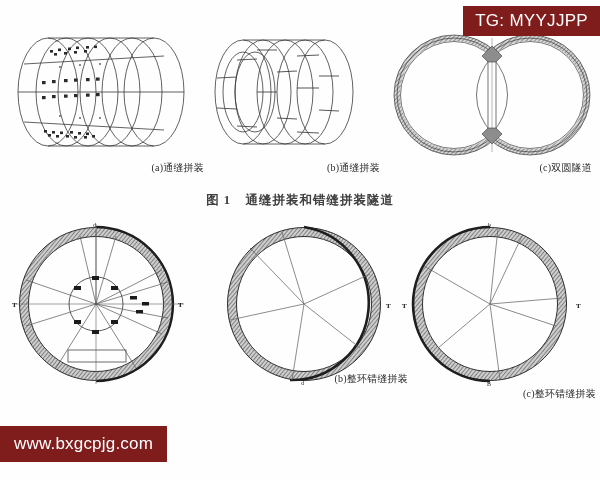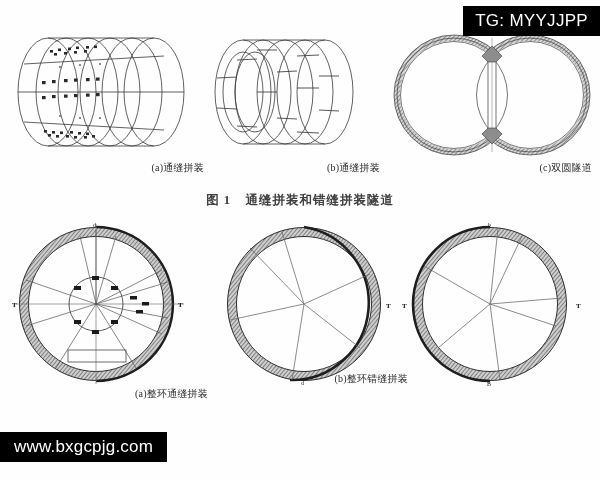--- a/index.html
+++ b/index.html
@@ -40,7 +40,7 @@
   
   .wm{
     position:absolute;
-    background:#000000;
+    background:#7f1d1d;
     color:#ffffff;
     font-family:"Liberation Sans","DejaVu Sans",sans-serif;
     display:flex;align-items:center;

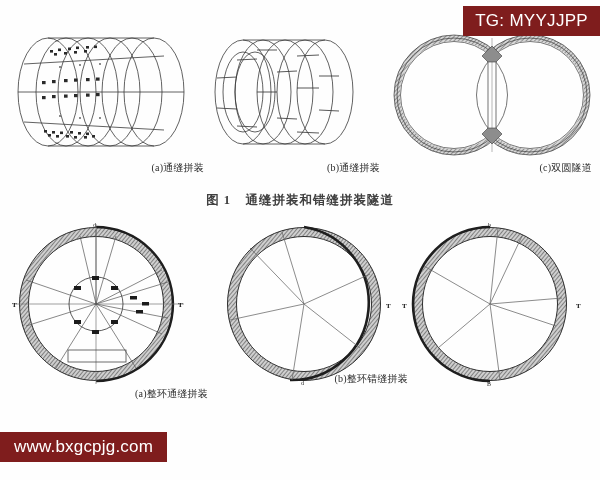--- a/index.html
+++ b/index.html
@@ -270,7 +270,6 @@
       <text class="lblT" x="166" y="85">T</text>
     </svg>
   </div>
-  <div class="cap" style="left:12px;top:387px;width:196px;">(a)整环通缝拼装</div>
 
   <div class="panel" style="left:212px;top:222px;width:196px;height:166px;">
     <svg width="196" height="166" viewBox="0 0 196 166">

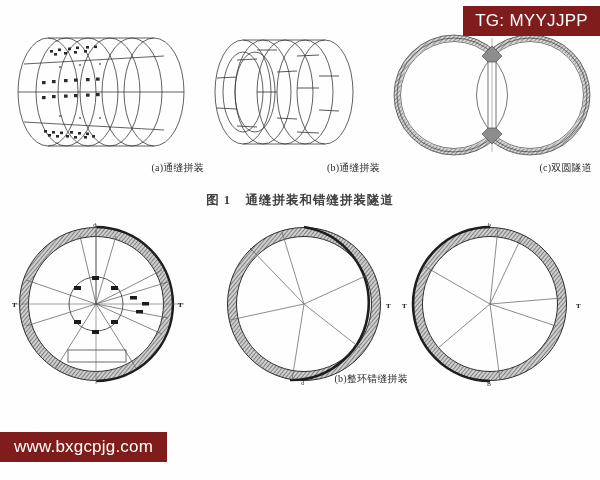--- a/index.html
+++ b/index.html
@@ -312,6 +312,7 @@
       <text class="lblT" x="176" y="86">T</text>
     </svg>
   </div>
+  <div class="cap" style="left:400px;top:387px;width:196px;">(c)整环错缝拼装</div>
 
 
   <div class="wm" id="wm-top">TG: MYYJJPP</div>

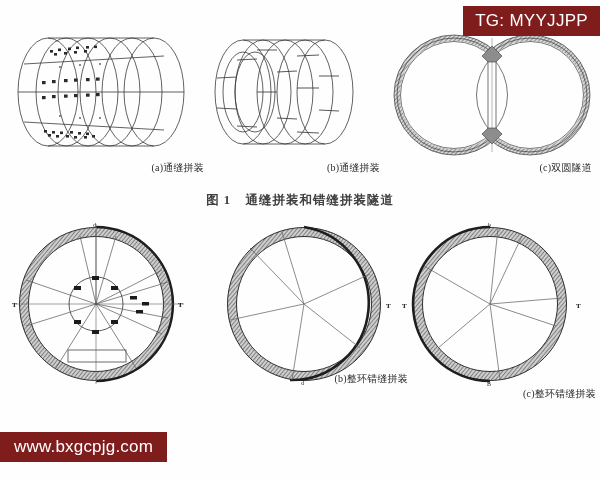--- a/index.html
+++ b/index.html
@@ -54,7 +54,7 @@
   }
   #wm-bottom{
     left:0;bottom:18px;
-    height:30px;padding:11px 14px;
+    height:36px;padding:11px 14px;
     font-size:17px;
     letter-spacing:.2px;
   }

